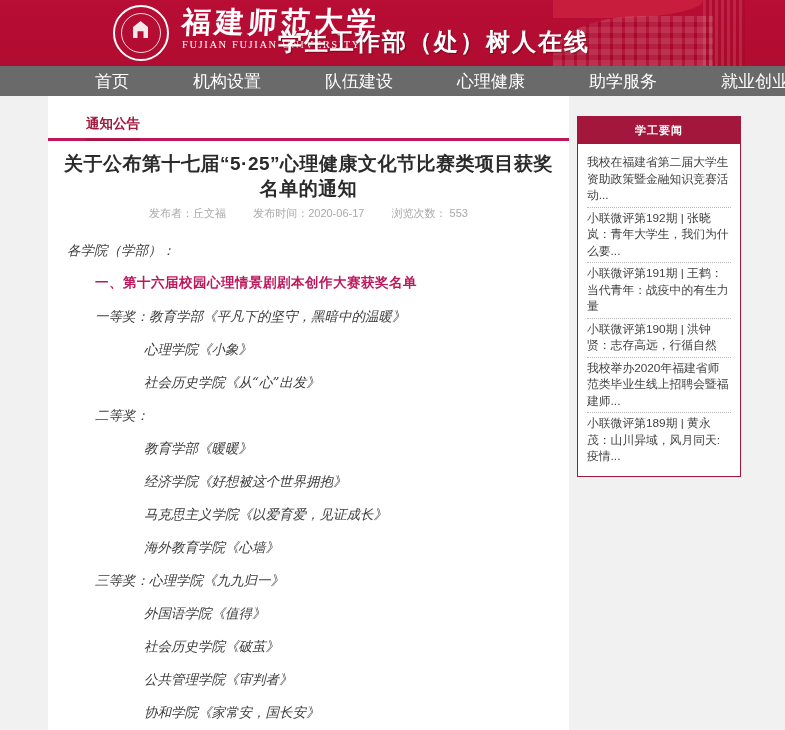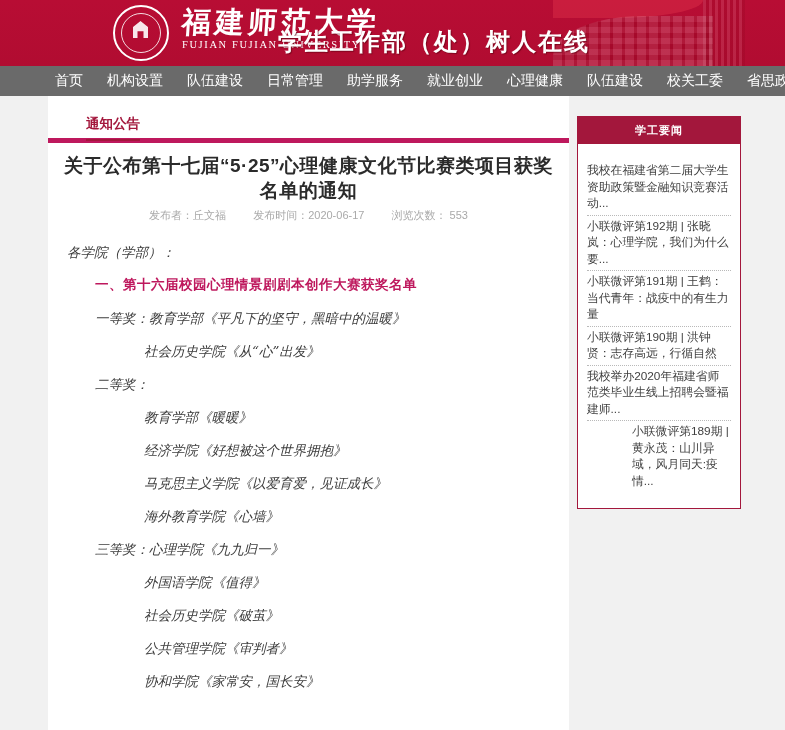--- a/index.html
+++ b/index.html
@@ -71,7 +71,7 @@
     display:flex;align-items:center;padding-left:55px;box-sizing:border-box;gap:24px;
   }
   .nav a{
-    color:#fff;font-size:14px;text-decoration:none;white-space:nowrap;cursor:pointer;
+    color:#fff;font-size:17px;text-decoration:none;white-space:nowrap;cursor:pointer;margin-left:40px;
   }
   
   .content{

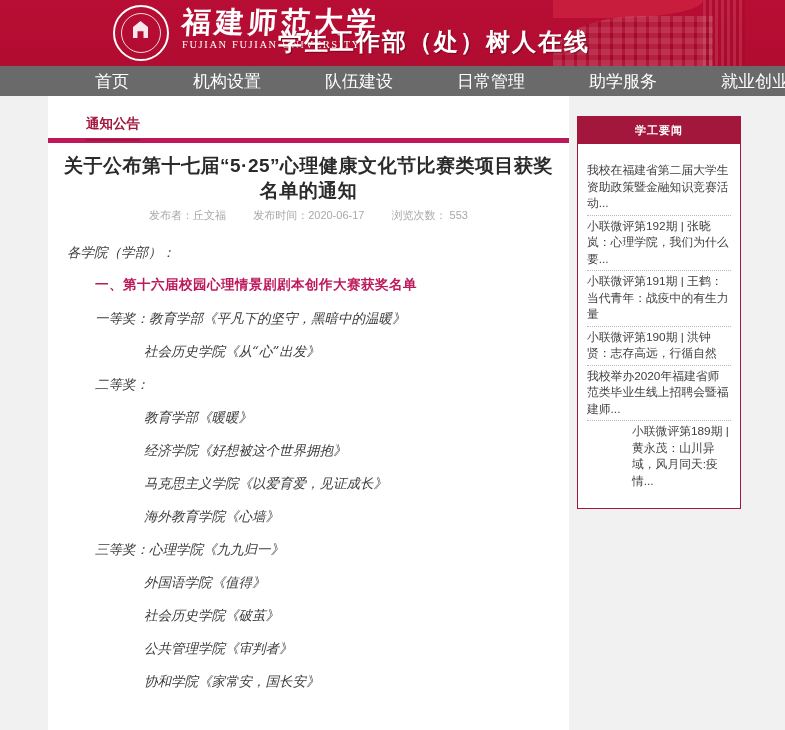--- a/index.html
+++ b/index.html
@@ -151,7 +151,7 @@
   <a>首页</a>
   <a>机构设置</a>
   <a>队伍建设</a>
-  <a>日常管理</a>
+  <a>心理健康</a>
   <a>助学服务</a>
   <a>就业创业</a>
   <a>心理健康</a>

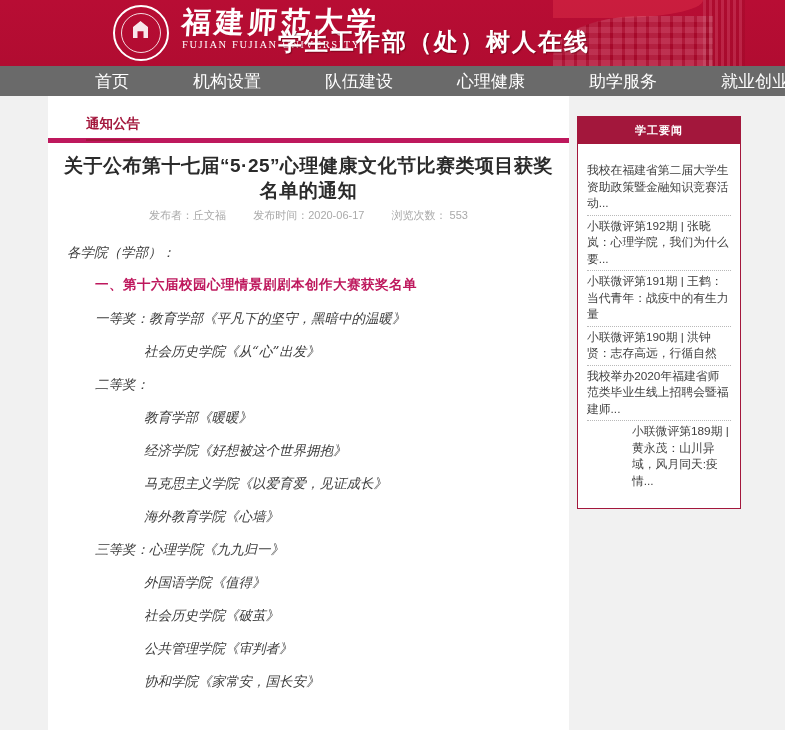--- a/index.html
+++ b/index.html
@@ -79,7 +79,7 @@
     background:#fff;box-sizing:border-box;padding:18px 0 0 0;overflow:hidden;
   }
   .tabrow{
-    border-bottom:5px solid #be185d;padding-left:38px;height:24px;
+    border-bottom:3px solid #be185d;padding-left:38px;height:24px;
   }
   .tab{
     display:inline-block;color:#a3173c;font-weight:bold;font-size:13.5px;

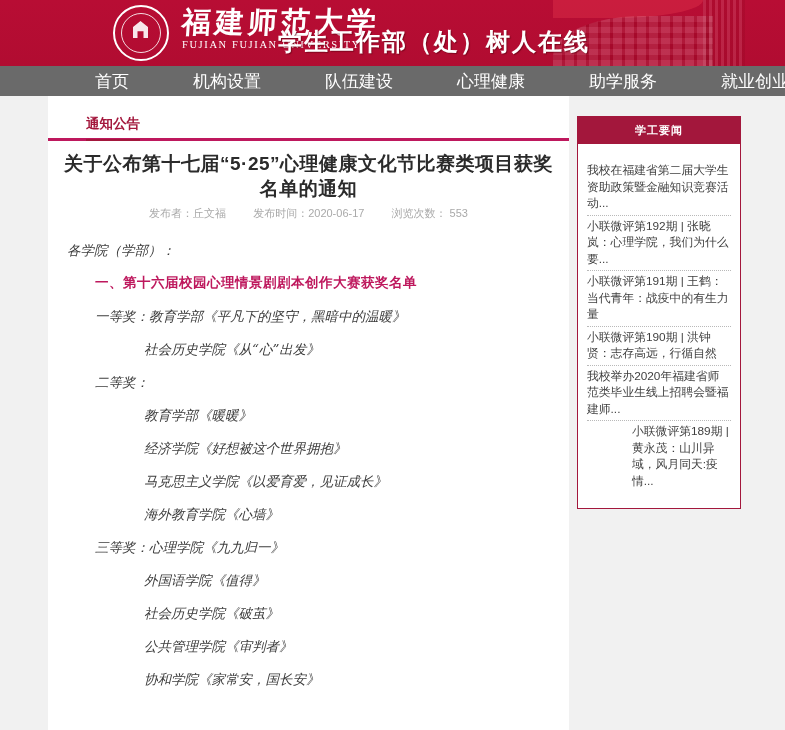--- a/index.html
+++ b/index.html
@@ -120,7 +120,7 @@
     font-size:11px;font-weight:bold;height:27px;line-height:27px;
     letter-spacing:1px;
   }
-  .sb-list{list-style:none;margin:0;padding:16px 9px;}
+  .sb-list{list-style:none;margin:0;padding:8px 9px;}
   .sb-list li{
     font-size:11.8px;line-height:16.5px;color:#3f3f3f;
     padding:2px 0 3px 0;border-bottom:1px dotted #b9b9b9;cursor:pointer;

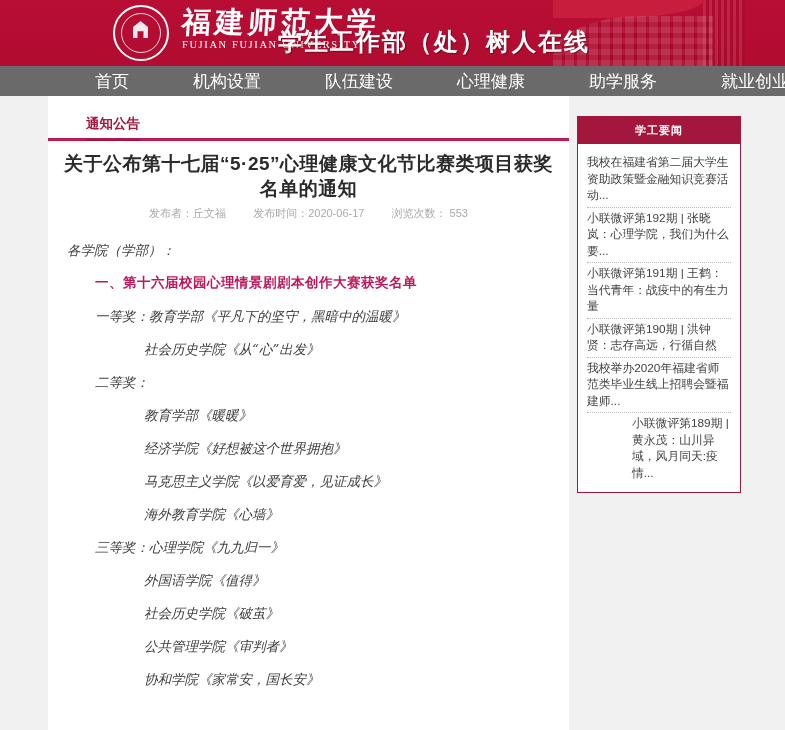--- a/index.html
+++ b/index.html
@@ -194,7 +194,7 @@
   <div class="sb-header">学工要闻</div>
   <ul class="sb-list">
     <li>我校在福建省第二届大学生资助政策暨金融知识竞赛活动...</li>
-    <li>小联微评第192期 | 张晓岚：心理学院，我们为什么要...</li>
+    <li>小联微评第192期 | 张晓岚：青年大学生，我们为什么要...</li>
     <li>小联微评第191期 | 王鹤：当代青年：战疫中的有生力量</li>
     <li>小联微评第190期 | 洪钟贤：志存高远，行循自然</li>
     <li>我校举办2020年福建省师范类毕业生线上招聘会暨福建师...</li>

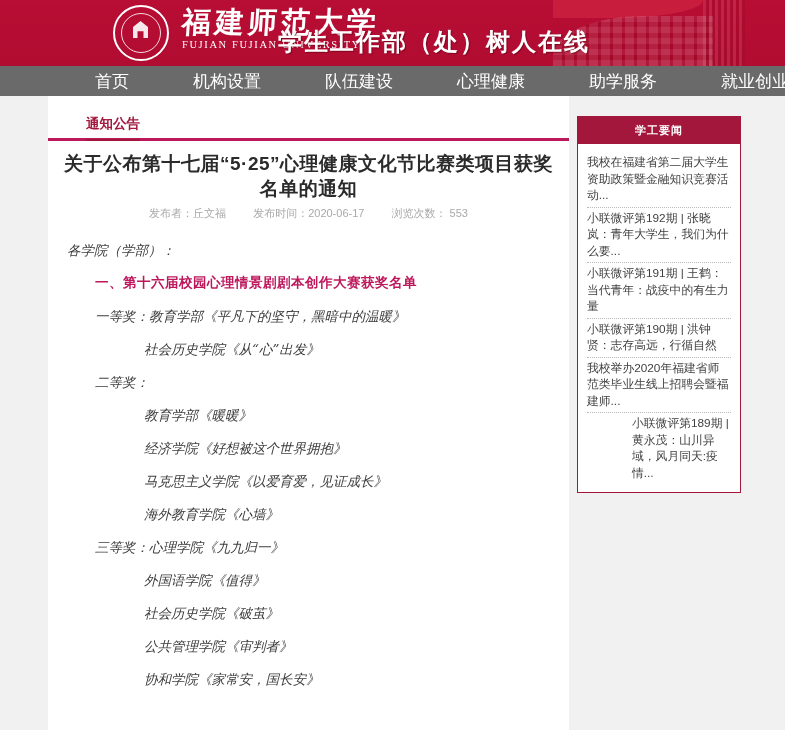--- a/index.html
+++ b/index.html
@@ -175,6 +175,7 @@
     <p>各学院（学部）：</p>
     <p class="aw-heading">一、第十六届校园心理情景剧剧本创作大赛获奖名单</p>
     <p class="aw-lv1">一等奖：教育学部《平凡下的坚守，黑暗中的温暖》</p>
+    <p class="aw-lv2">心理学院《小象》</p>
     <p class="aw-lv2">社会历史学院《从“心”出发》</p>
     <p class="aw-lv1">二等奖：</p>
     <p class="aw-lv2">教育学部《暖暖》</p>

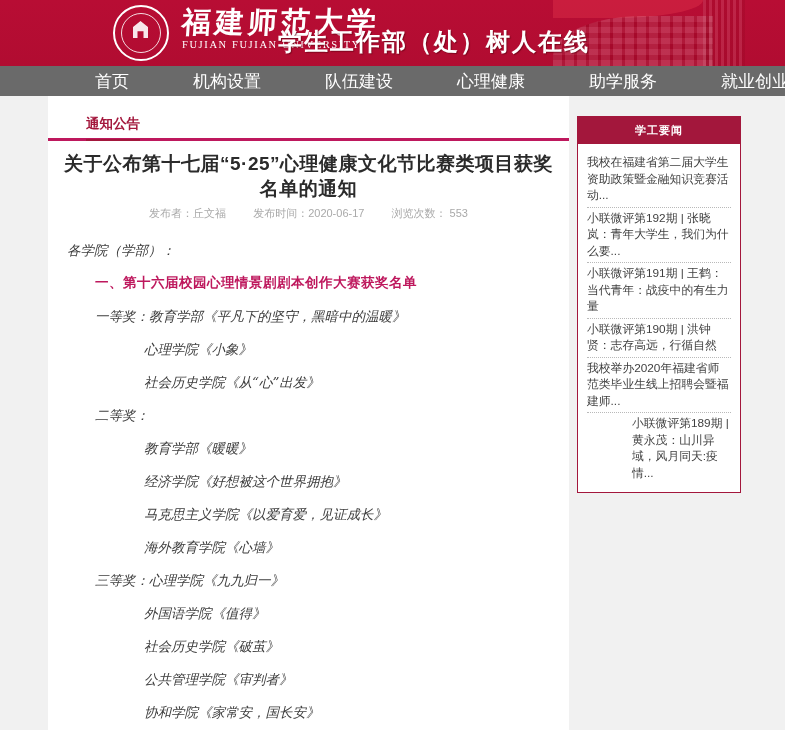--- a/index.html
+++ b/index.html
@@ -125,7 +125,7 @@
     font-size:11.8px;line-height:16.5px;color:#3f3f3f;
     padding:2px 0 3px 0;border-bottom:1px dotted #b9b9b9;cursor:pointer;
   }
-  .sb-list li:last-child{border-bottom:none;margin-left:45px;}
+  .sb-list li:last-child{border-bottom:none;}
 </style>
 </head>
 <body>

